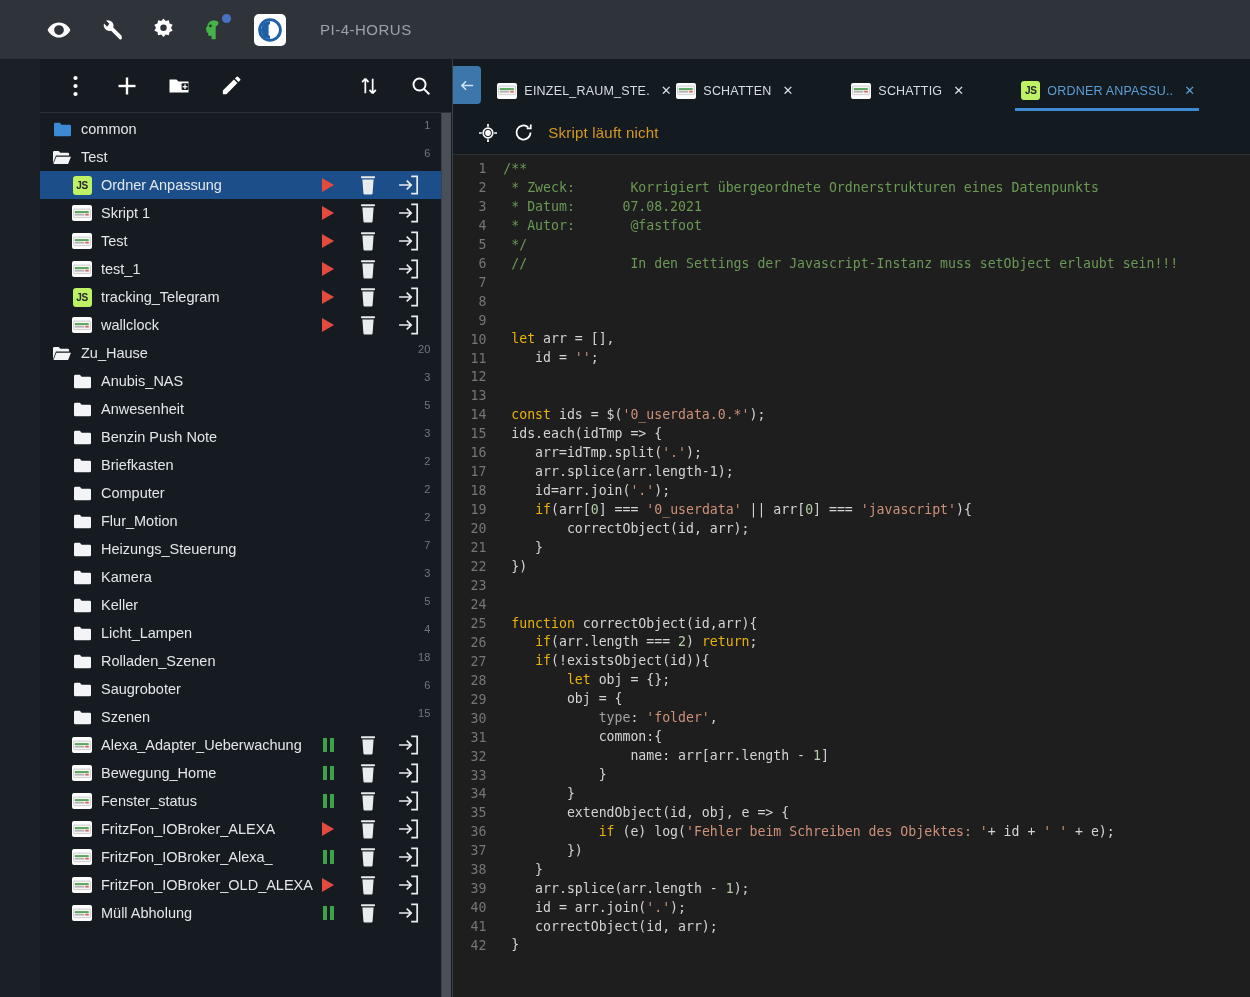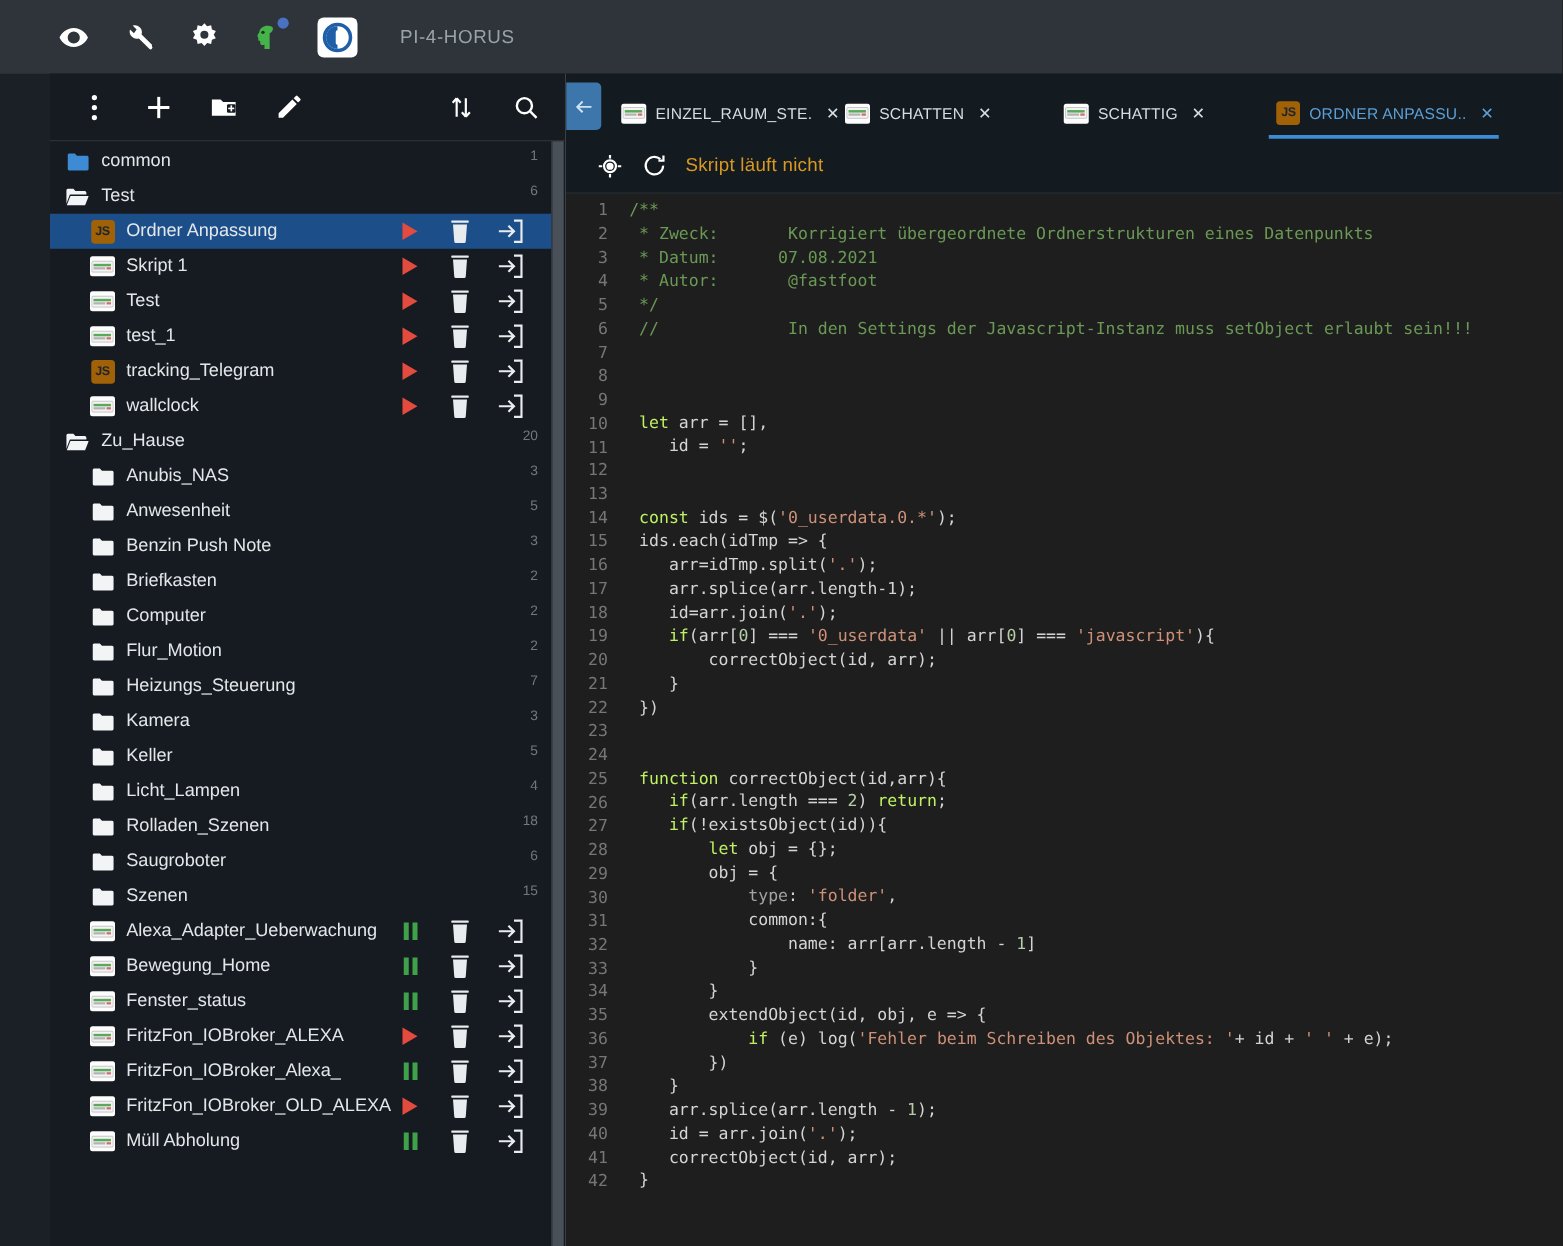--- a/index.html
+++ b/index.html
@@ -109,7 +109,7 @@
   
   .js-badge {
     width: 19px; height: 19px;
-    background: #a16207;
+    background: #bef264;
     border-radius: 3px;
     color: #20252b;
     font-size: 10px; font-weight: bold;

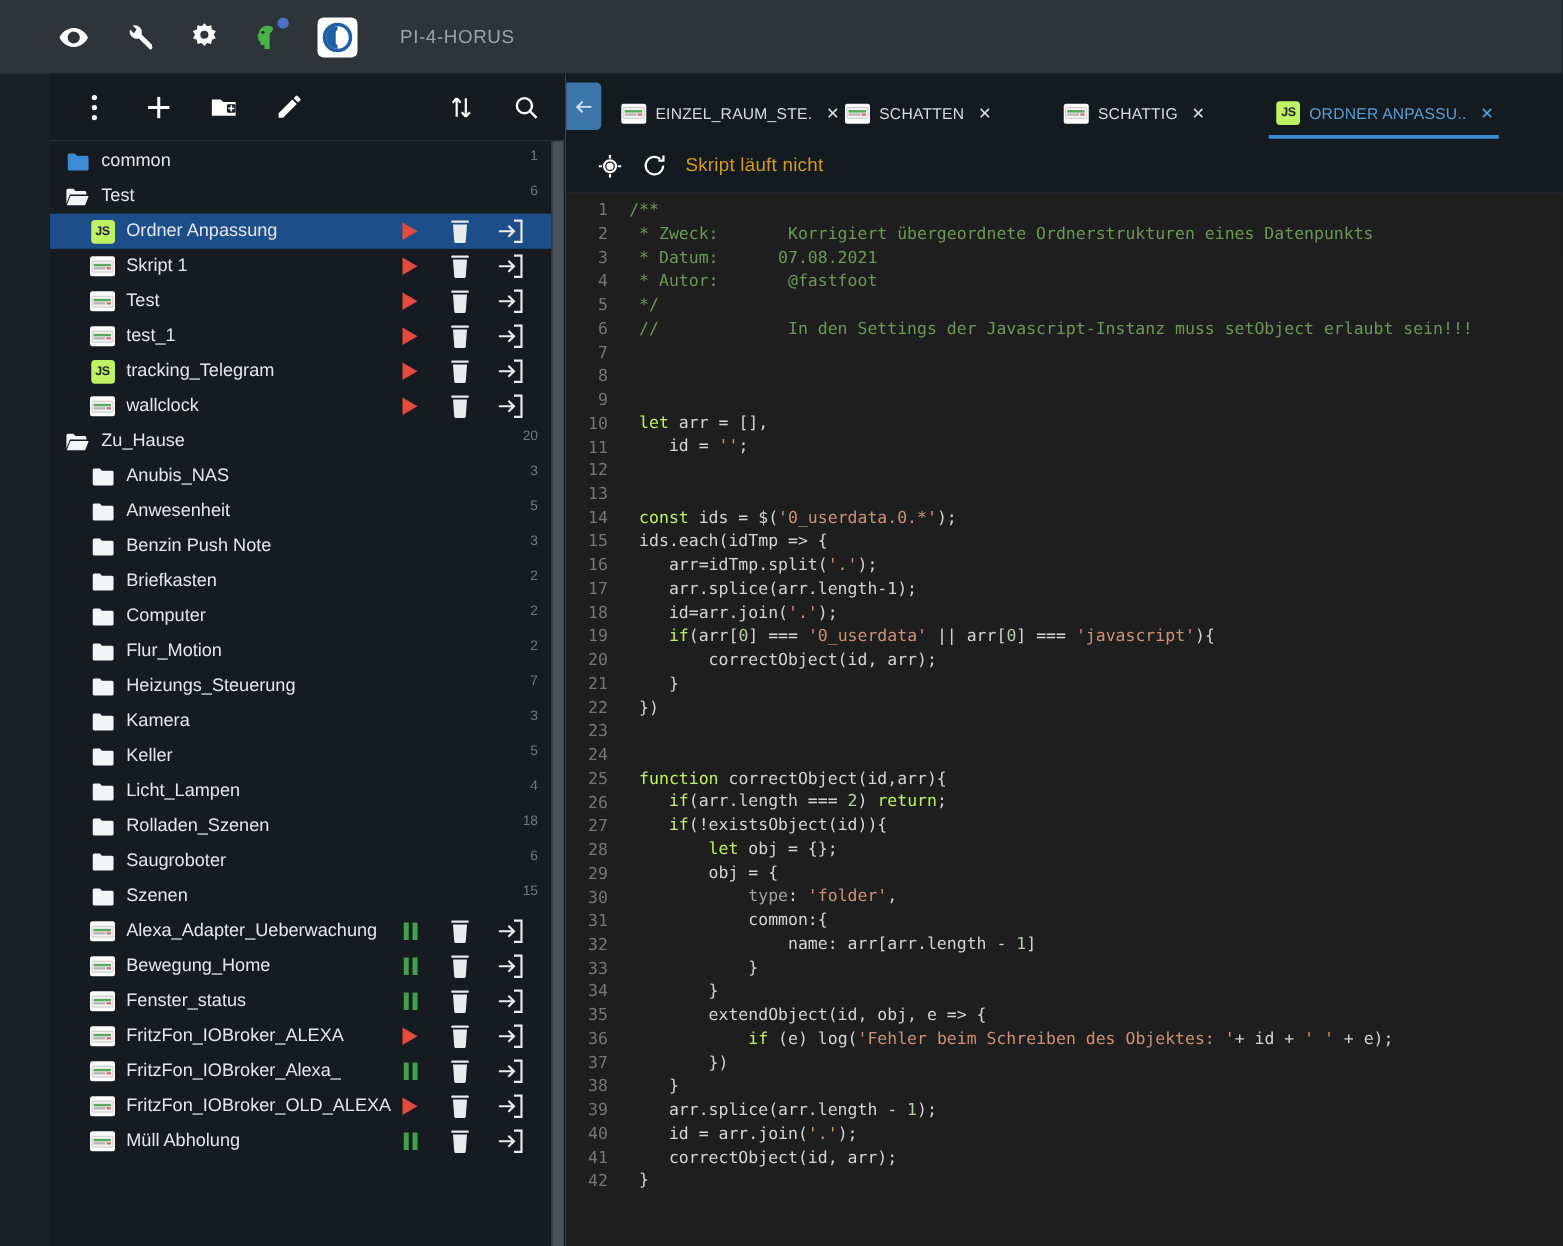--- a/index.html
+++ b/index.html
@@ -247,7 +247,7 @@
   }
   .code-lines .ln { height: 18.95px; }
   .cm { color: #6a9955; }
-  .kw { color: #bef264; }
+  .kw { color: #eab308; }
   .st { color: #ce9178; }
   .nm { color: #b5cea8; }
   .pr { color: #a3a3a3; }

